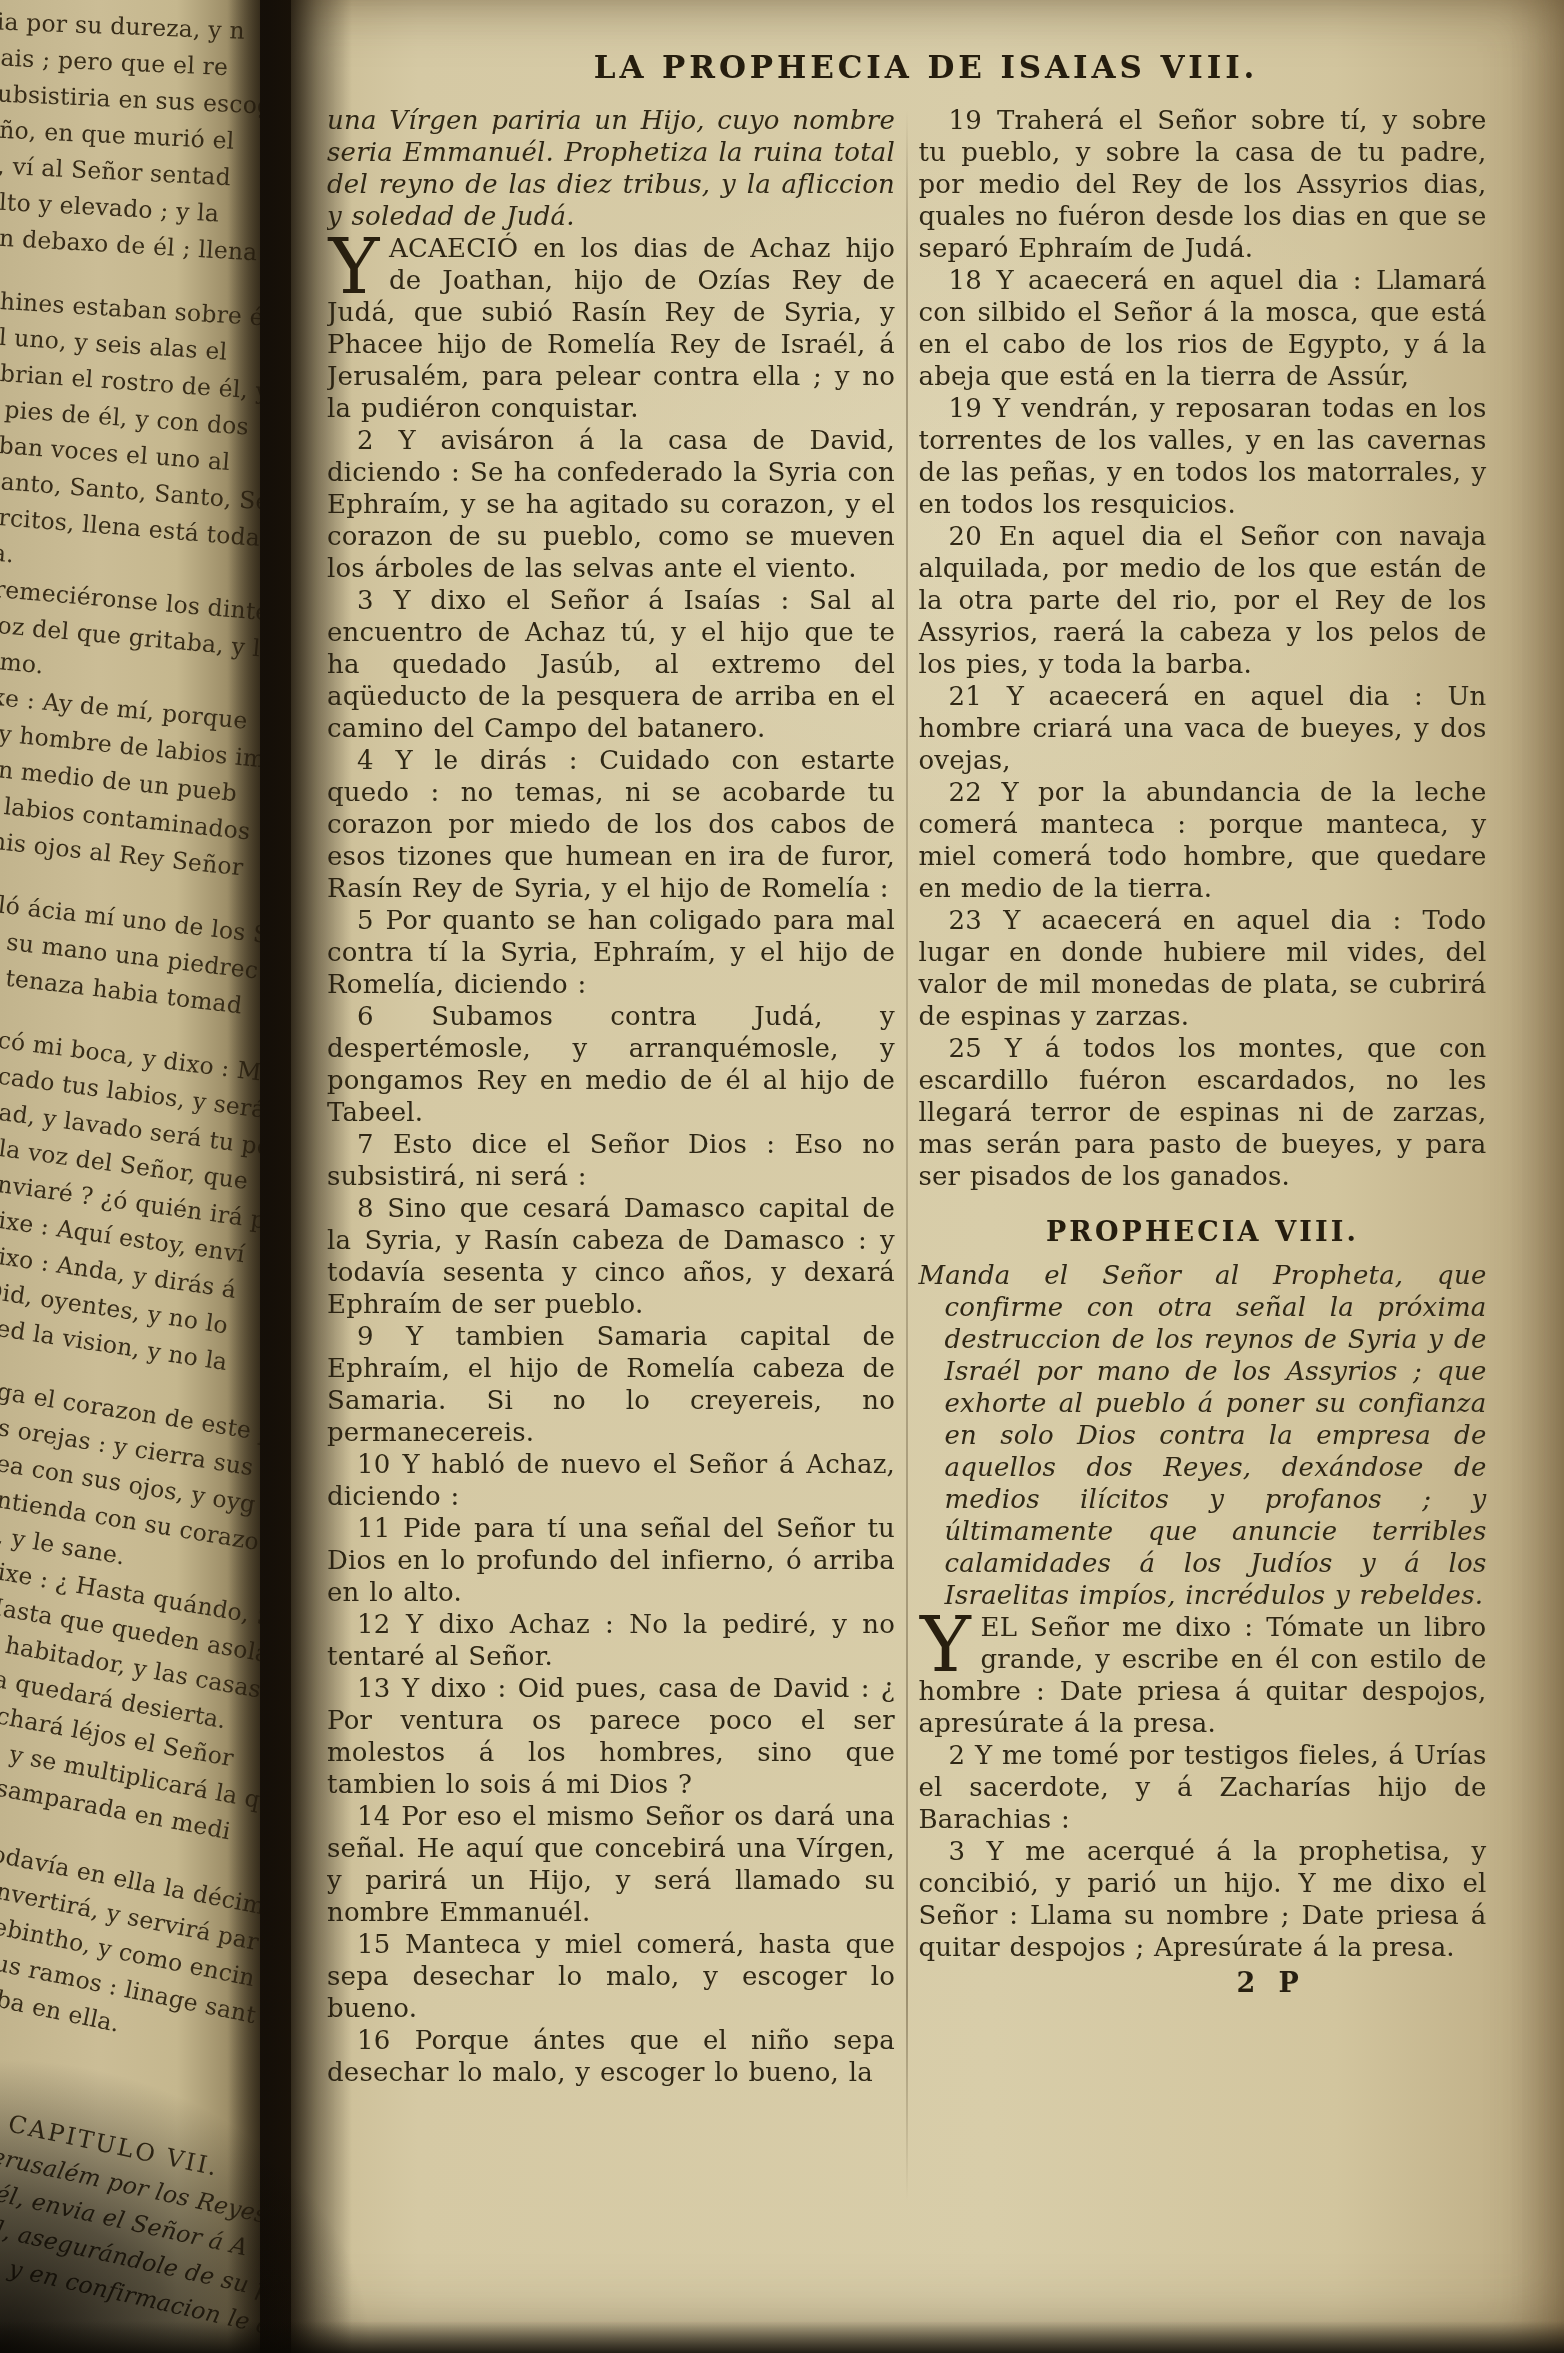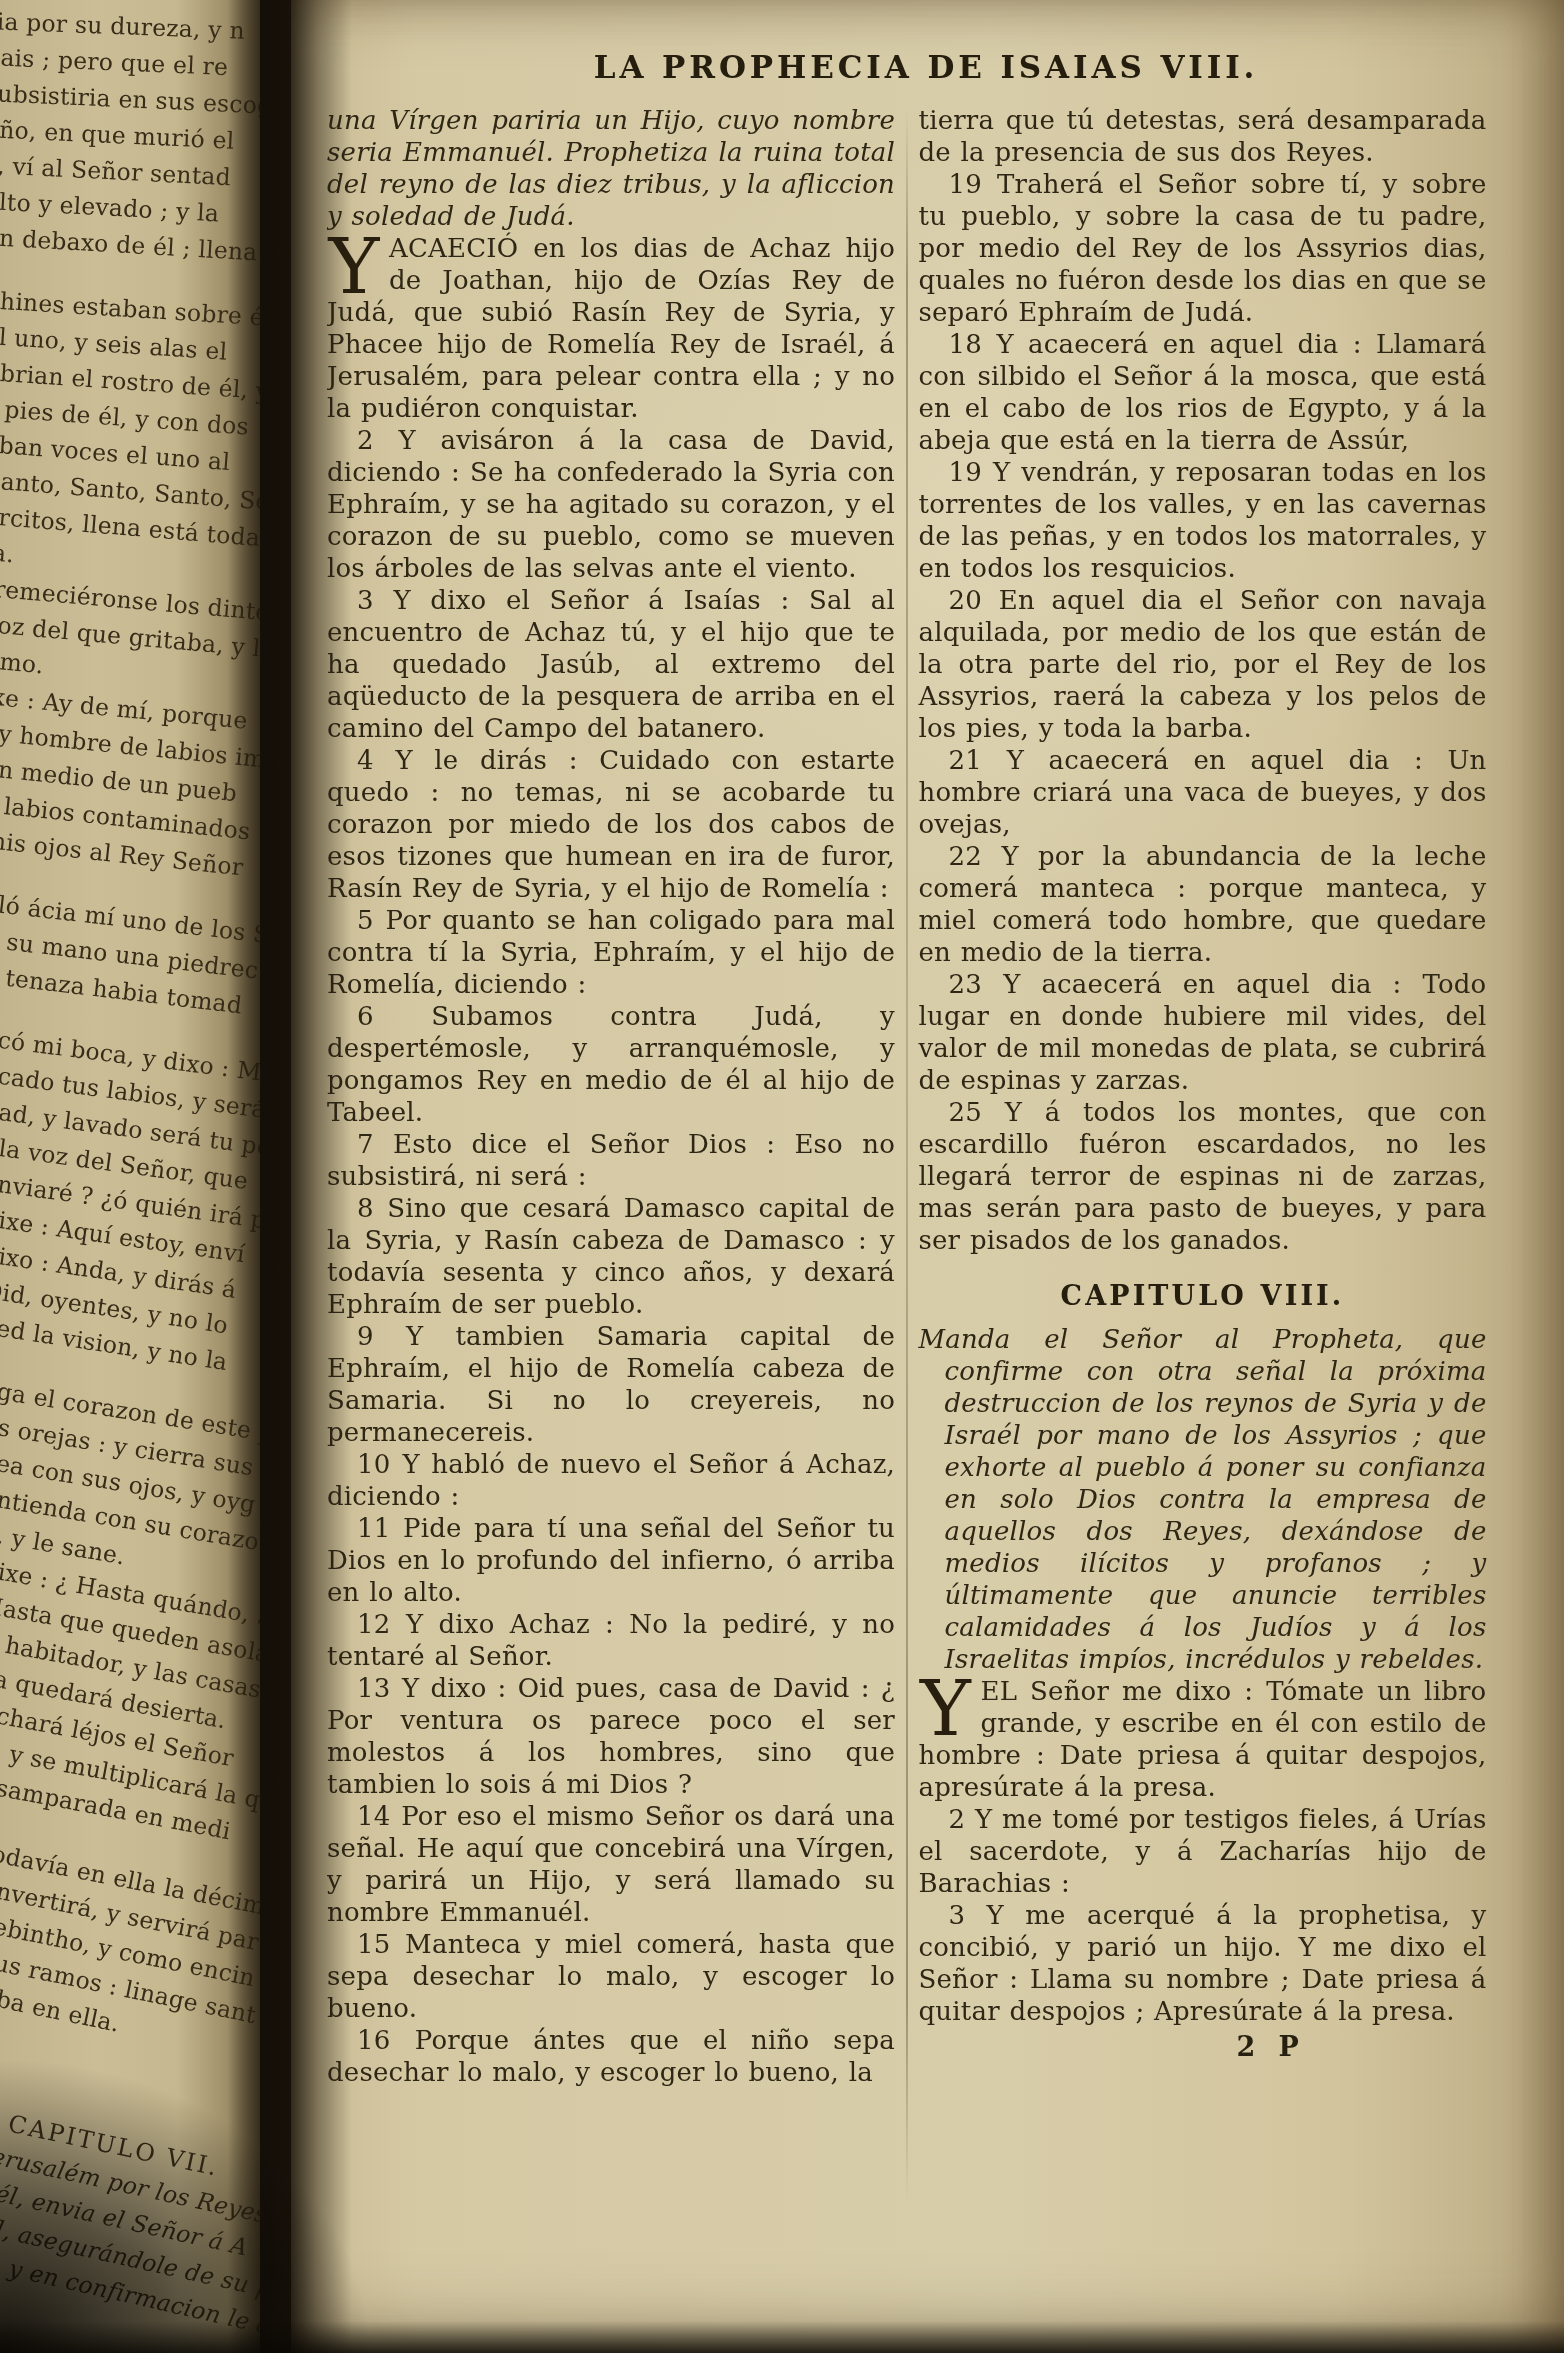--- a/index.html
+++ b/index.html
@@ -195,7 +195,6 @@
       <div class="divider"></div>
 
       <div class="col">
-        <p class="cont">tierra que tú detestas, será desamparada de la presencia de sus dos Reyes.</p>
         <div>
             <p class="verse"><span class="vnum">19</span>&nbsp;Traherá el Señor sobre tí, y sobre tu pueblo, y sobre la casa de tu padre, por medio del Rey de los Assyrios dias, quales no fuéron desde los dias en que se separó Ephraím de Judá.</p>
             <p class="verse"><span class="vnum">18</span>&nbsp;Y acaecerá en aquel dia : Llamará con silbido el Señor á la mosca, que está en el cabo de los rios de Egypto, y á la abeja que está en la tierra de Assúr,</p>

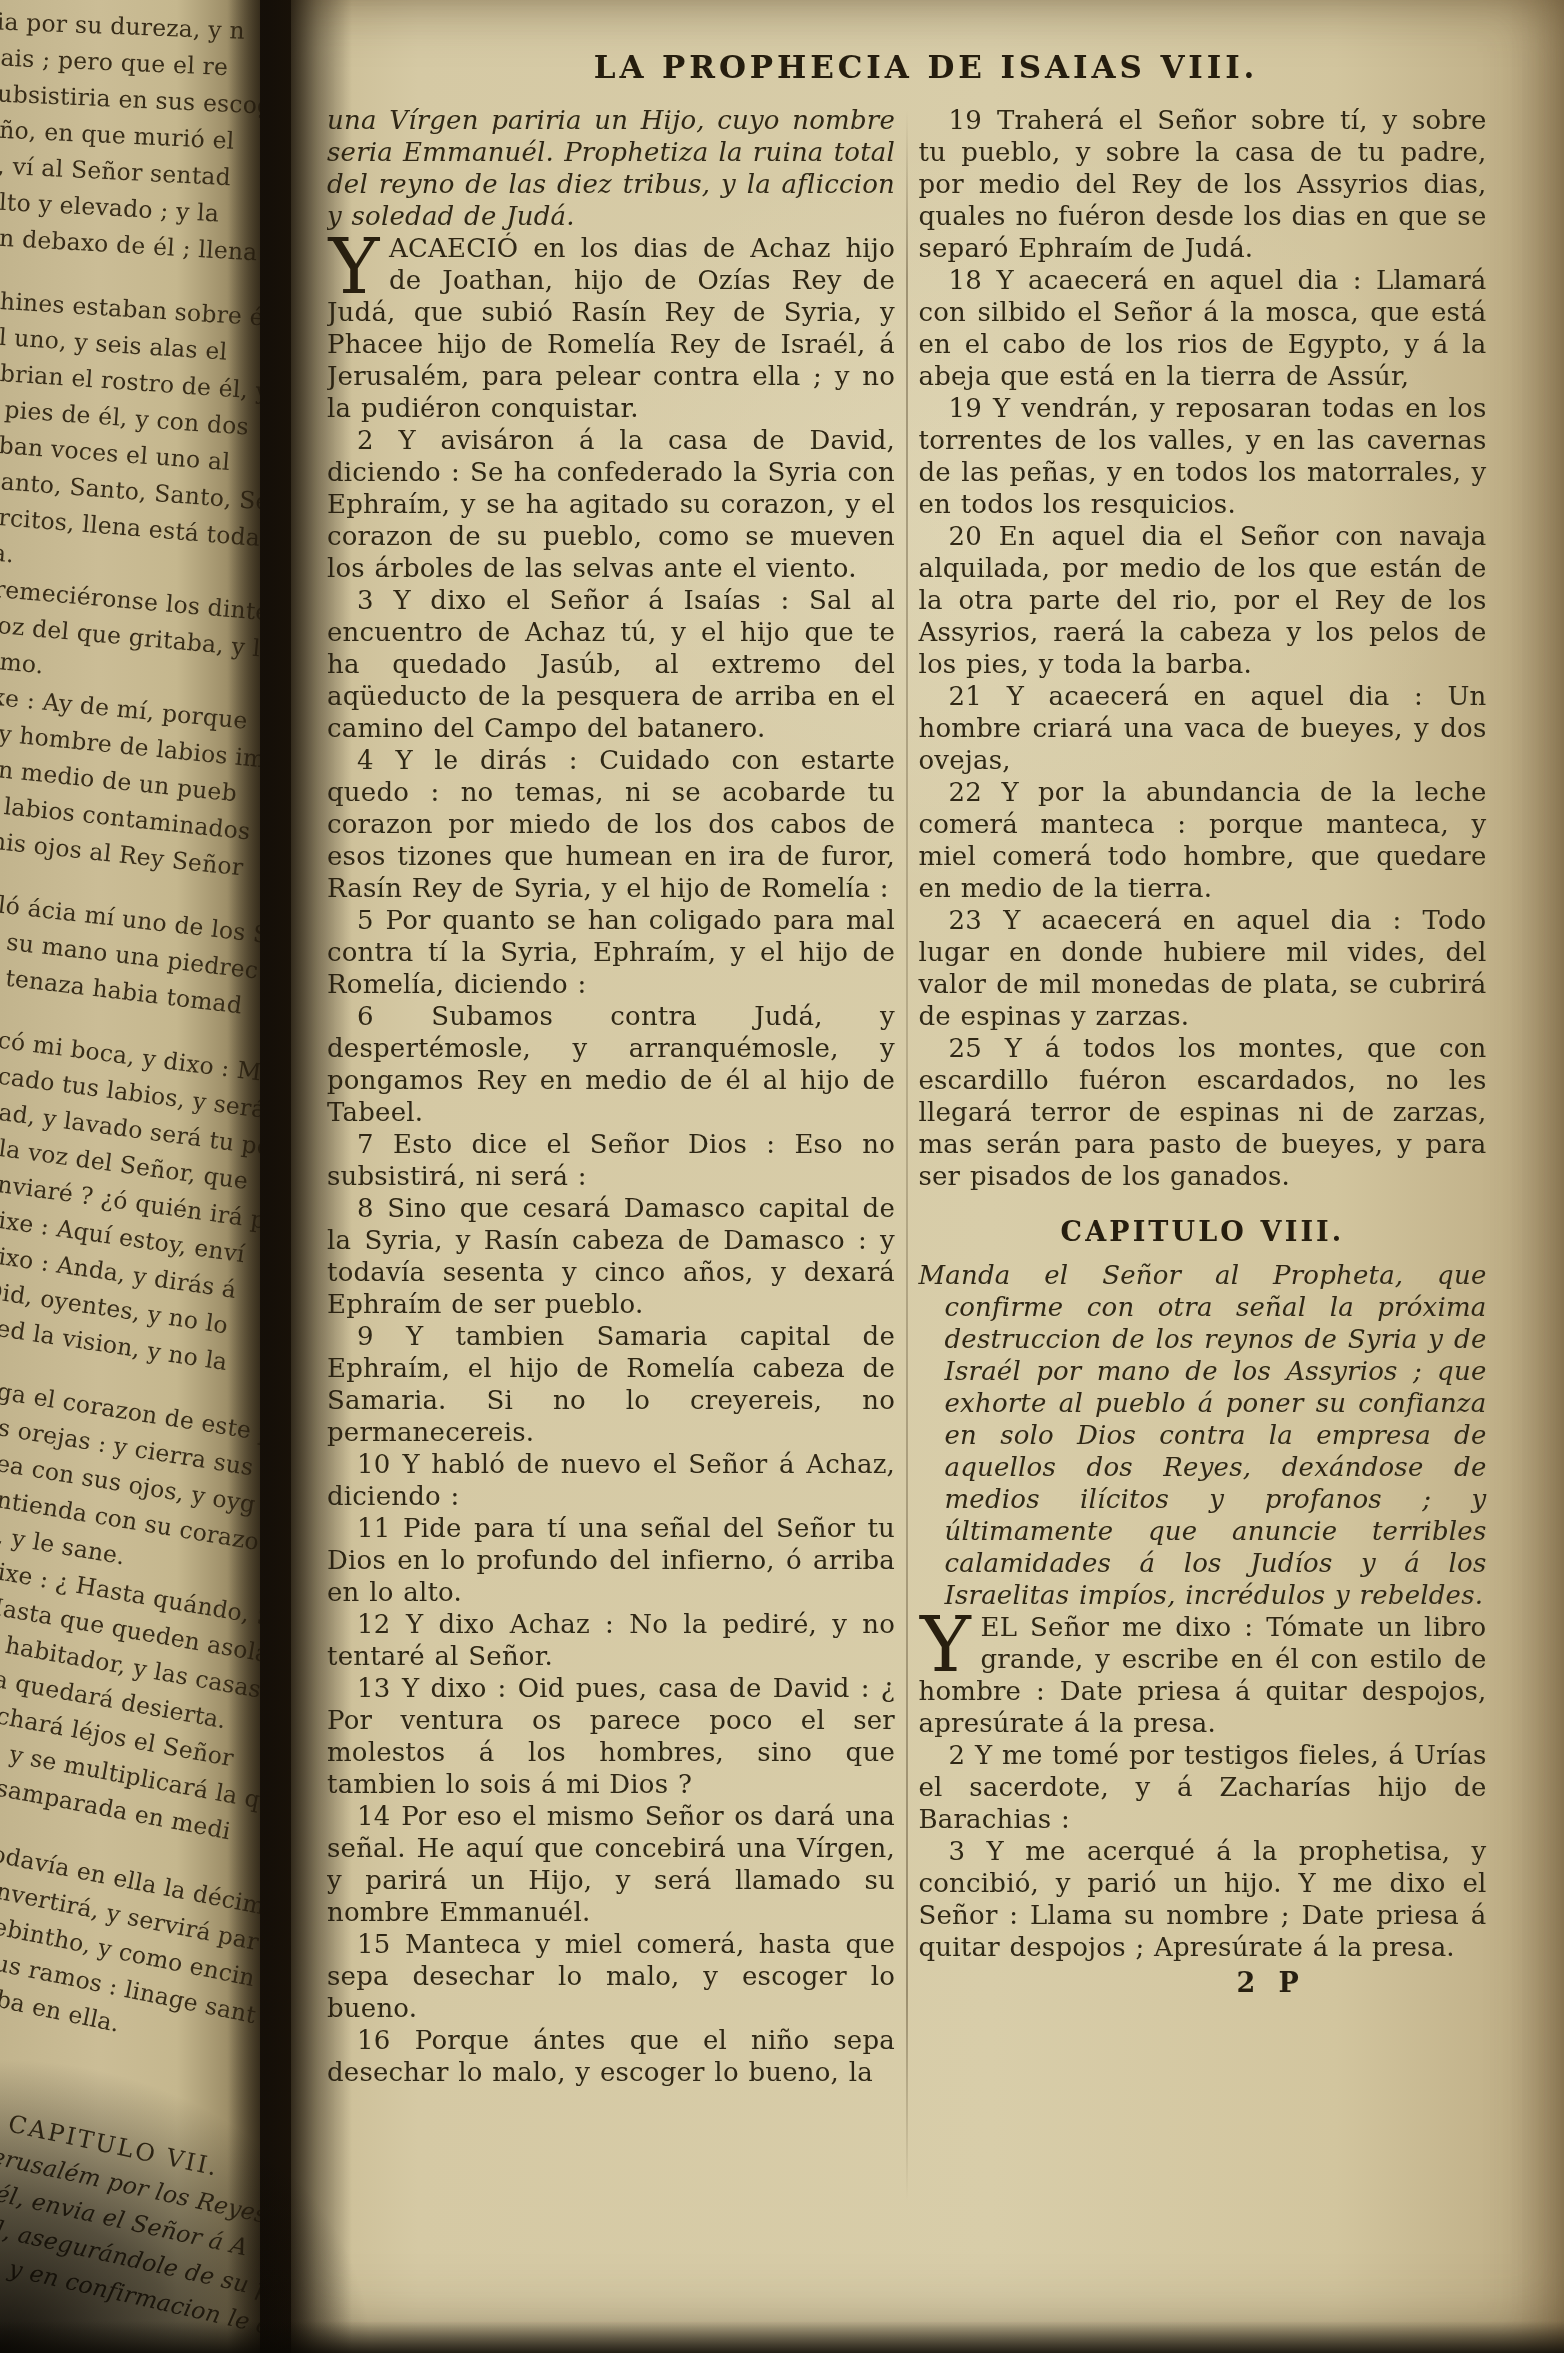--- a/index.html
+++ b/index.html
@@ -205,7 +205,7 @@
             <p class="verse"><span class="vnum">23</span>&nbsp;Y acaecerá en aquel dia : Todo lugar en donde hubiere mil vides, del valor de mil monedas de plata, se cubrirá de espinas y zarzas.</p>
             <p class="verse"><span class="vnum">25</span>&nbsp;Y á todos los montes, que con escardillo fuéron escardados, no les llegará terror de espinas ni de zarzas, mas serán para pasto de bueyes, y para ser pisados de los ganados.</p>
           </div>
-        <h2 class="chapter">CAPITULO VIII.</h2>
+        <h2 class="chapter">PROPHECIA VIII.</h2>
         <p class="summary">Manda el Señor al Propheta, que confirme con otra señal la próxima destruccion de los reynos de Syria y de Israél por mano de los Assyrios ; que exhorte al pueblo á poner su confianza en solo Dios contra la empresa de aquellos dos Reyes, dexándose de medios ilícitos y profanos ; y últimamente que anuncie terribles calamidades á los Judíos y á los Israelitas impíos, incrédulos y rebeldes.</p>
         <p class="opening"><span class="dropcap">Y</span><span>EL Señor me dixo : Tómate un libro grande, y escribe en él con estilo de hombre : Date priesa á quitar despojos, apresúrate á la presa.</span></p>
         <div>

